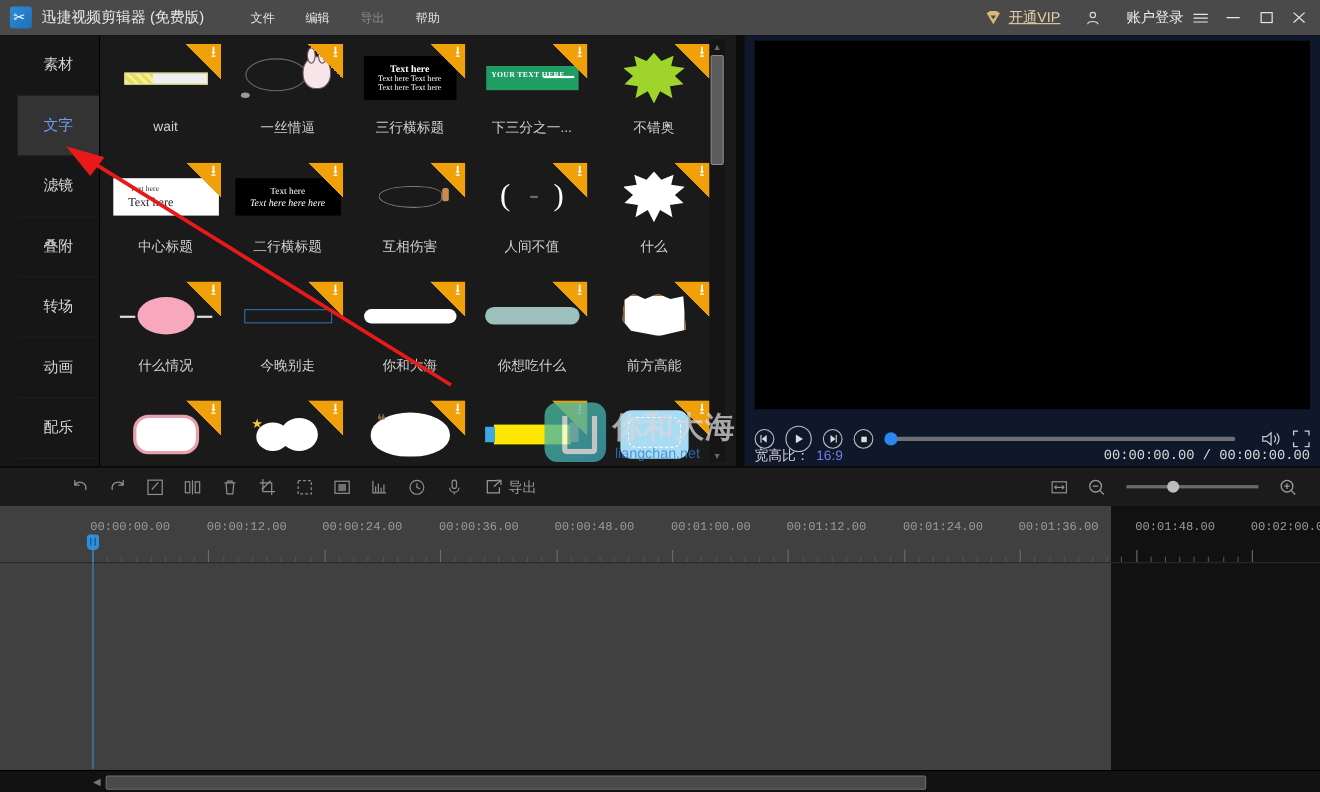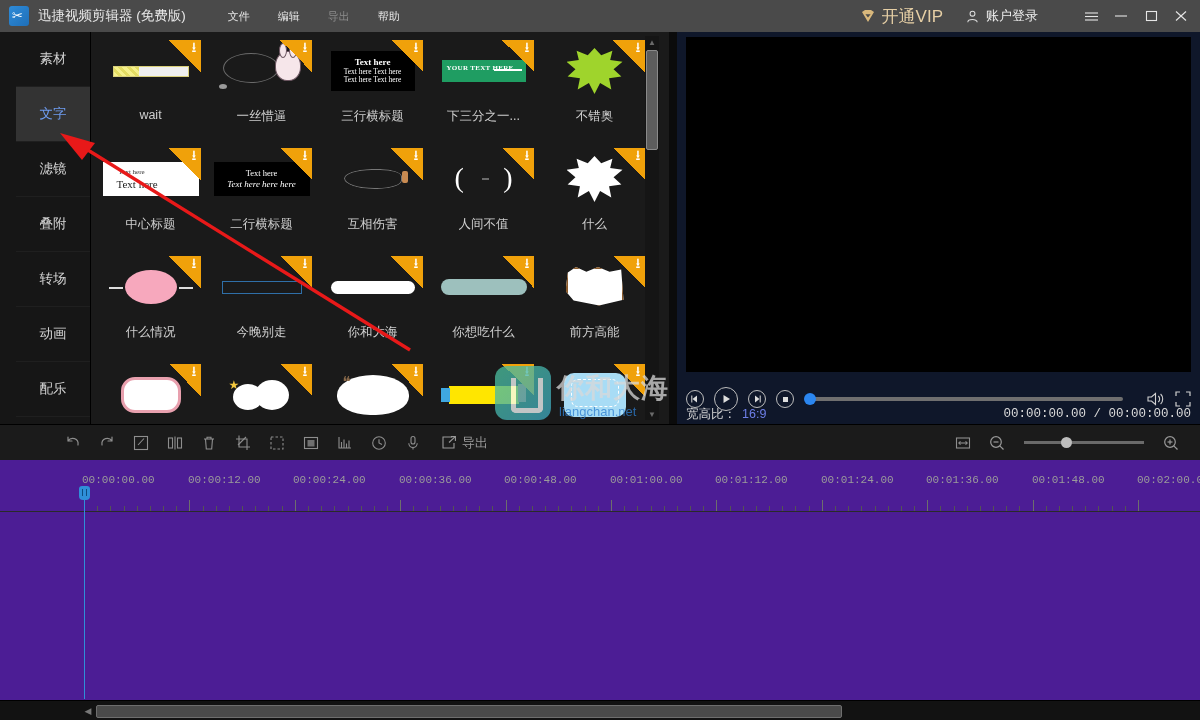--- a/index.html
+++ b/index.html
@@ -38,7 +38,7 @@
   .tb-right { margin-left: auto; display: flex; align-items: center; }
   .vip {
     display: flex; align-items: center; gap: 6px; color: #e6cfa5;
-    font-size: 17px; margin-right: 22px; cursor: pointer;
+    font-size: 13px; margin-right: 22px; cursor: pointer; text-decoration: underline;
   }
   .vip .gem { width: 16px; height: 16px; display:block; }
   .account {

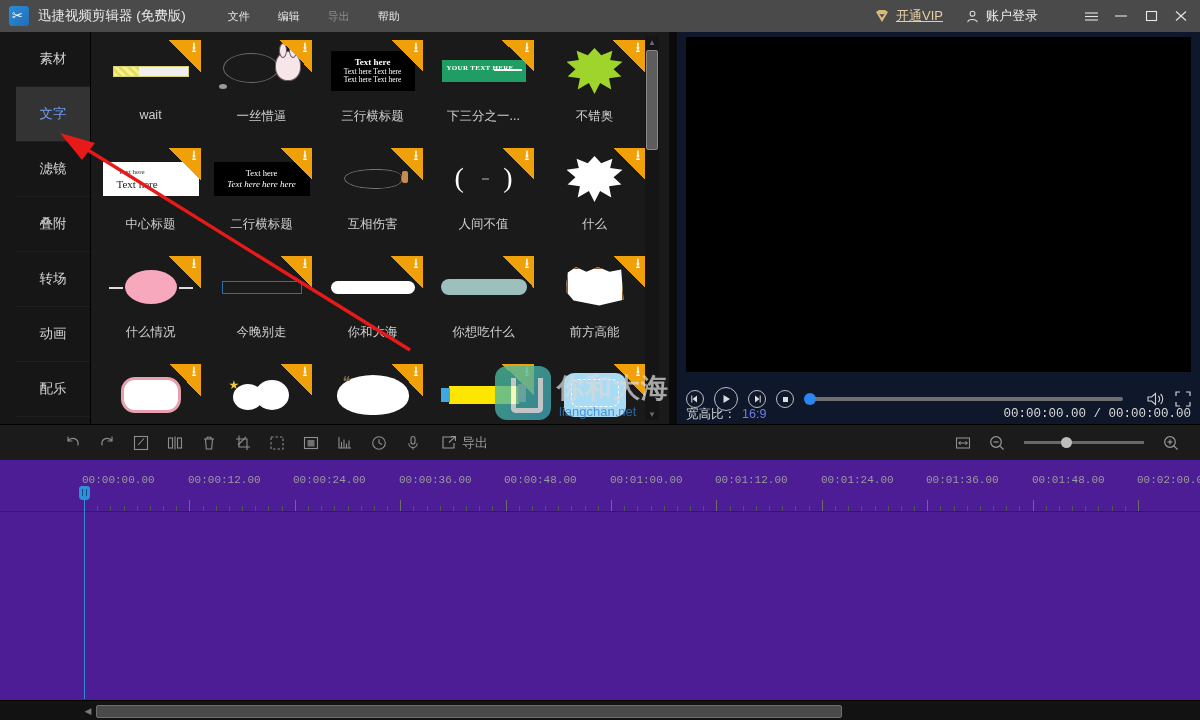--- a/index.html
+++ b/index.html
@@ -42,8 +42,8 @@
   }
   .vip .gem { width: 16px; height: 16px; display:block; }
   .account {
-    display: flex; align-items: center; gap: 6px; color: #eee;
-    font-size: 13px; margin-right: 38px; cursor: pointer;
+    display: flex; align-items: center; gap: 23px; color: #eee;
+    font-size: 13px; cursor: pointer;
   }
   .winbtns { display: flex; align-items: center; gap: 0; margin-right: 4px; }
   .winbtn {

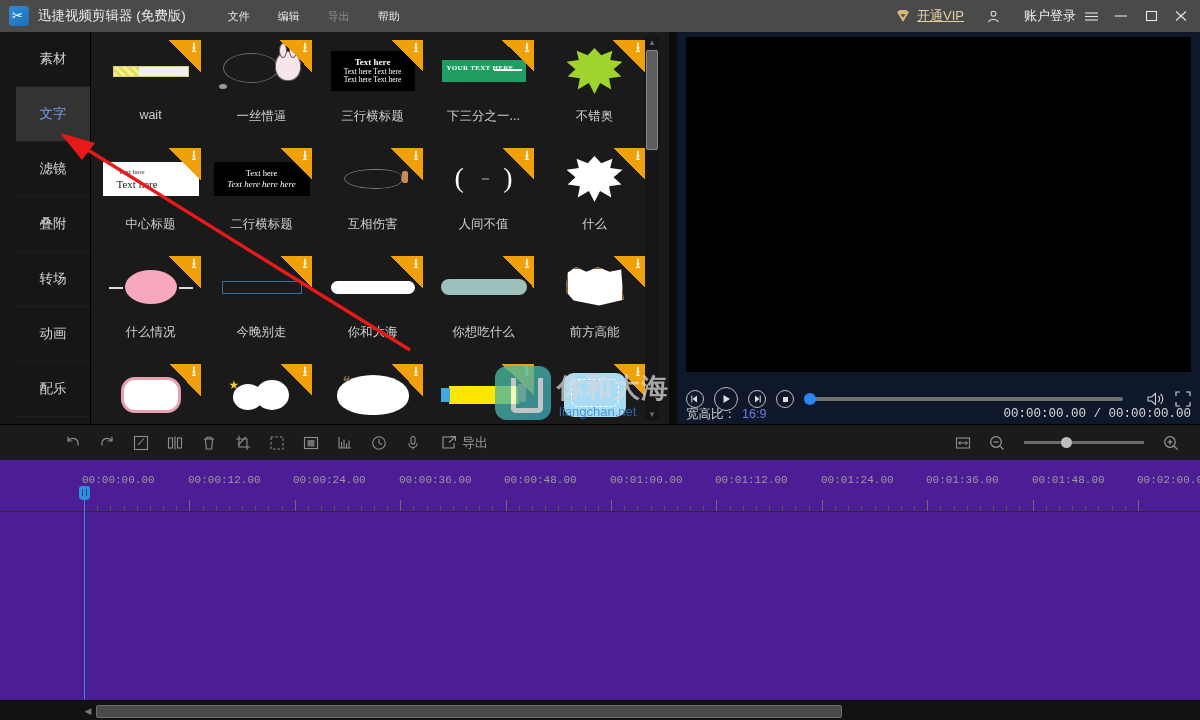--- a/index.html
+++ b/index.html
@@ -264,7 +264,7 @@
                     border-radius:50%; background:#bdbdbd; }
 
   
-  .timeline { position:absolute; left:0; top:460px; width:1200px; height:260px; background:#4c1d95;text-align:center; }
+  .timeline { position:absolute; left:0; top:460px; width:1010px; height:260px; background:#404040;text-align:center; }
   .ruler { position:absolute; left:0; top:14px; width:1200px; height:44px; }
   .ruler-labels { position:absolute; left:0; top:0; width:1200px; height:22px; }
   .rl {

